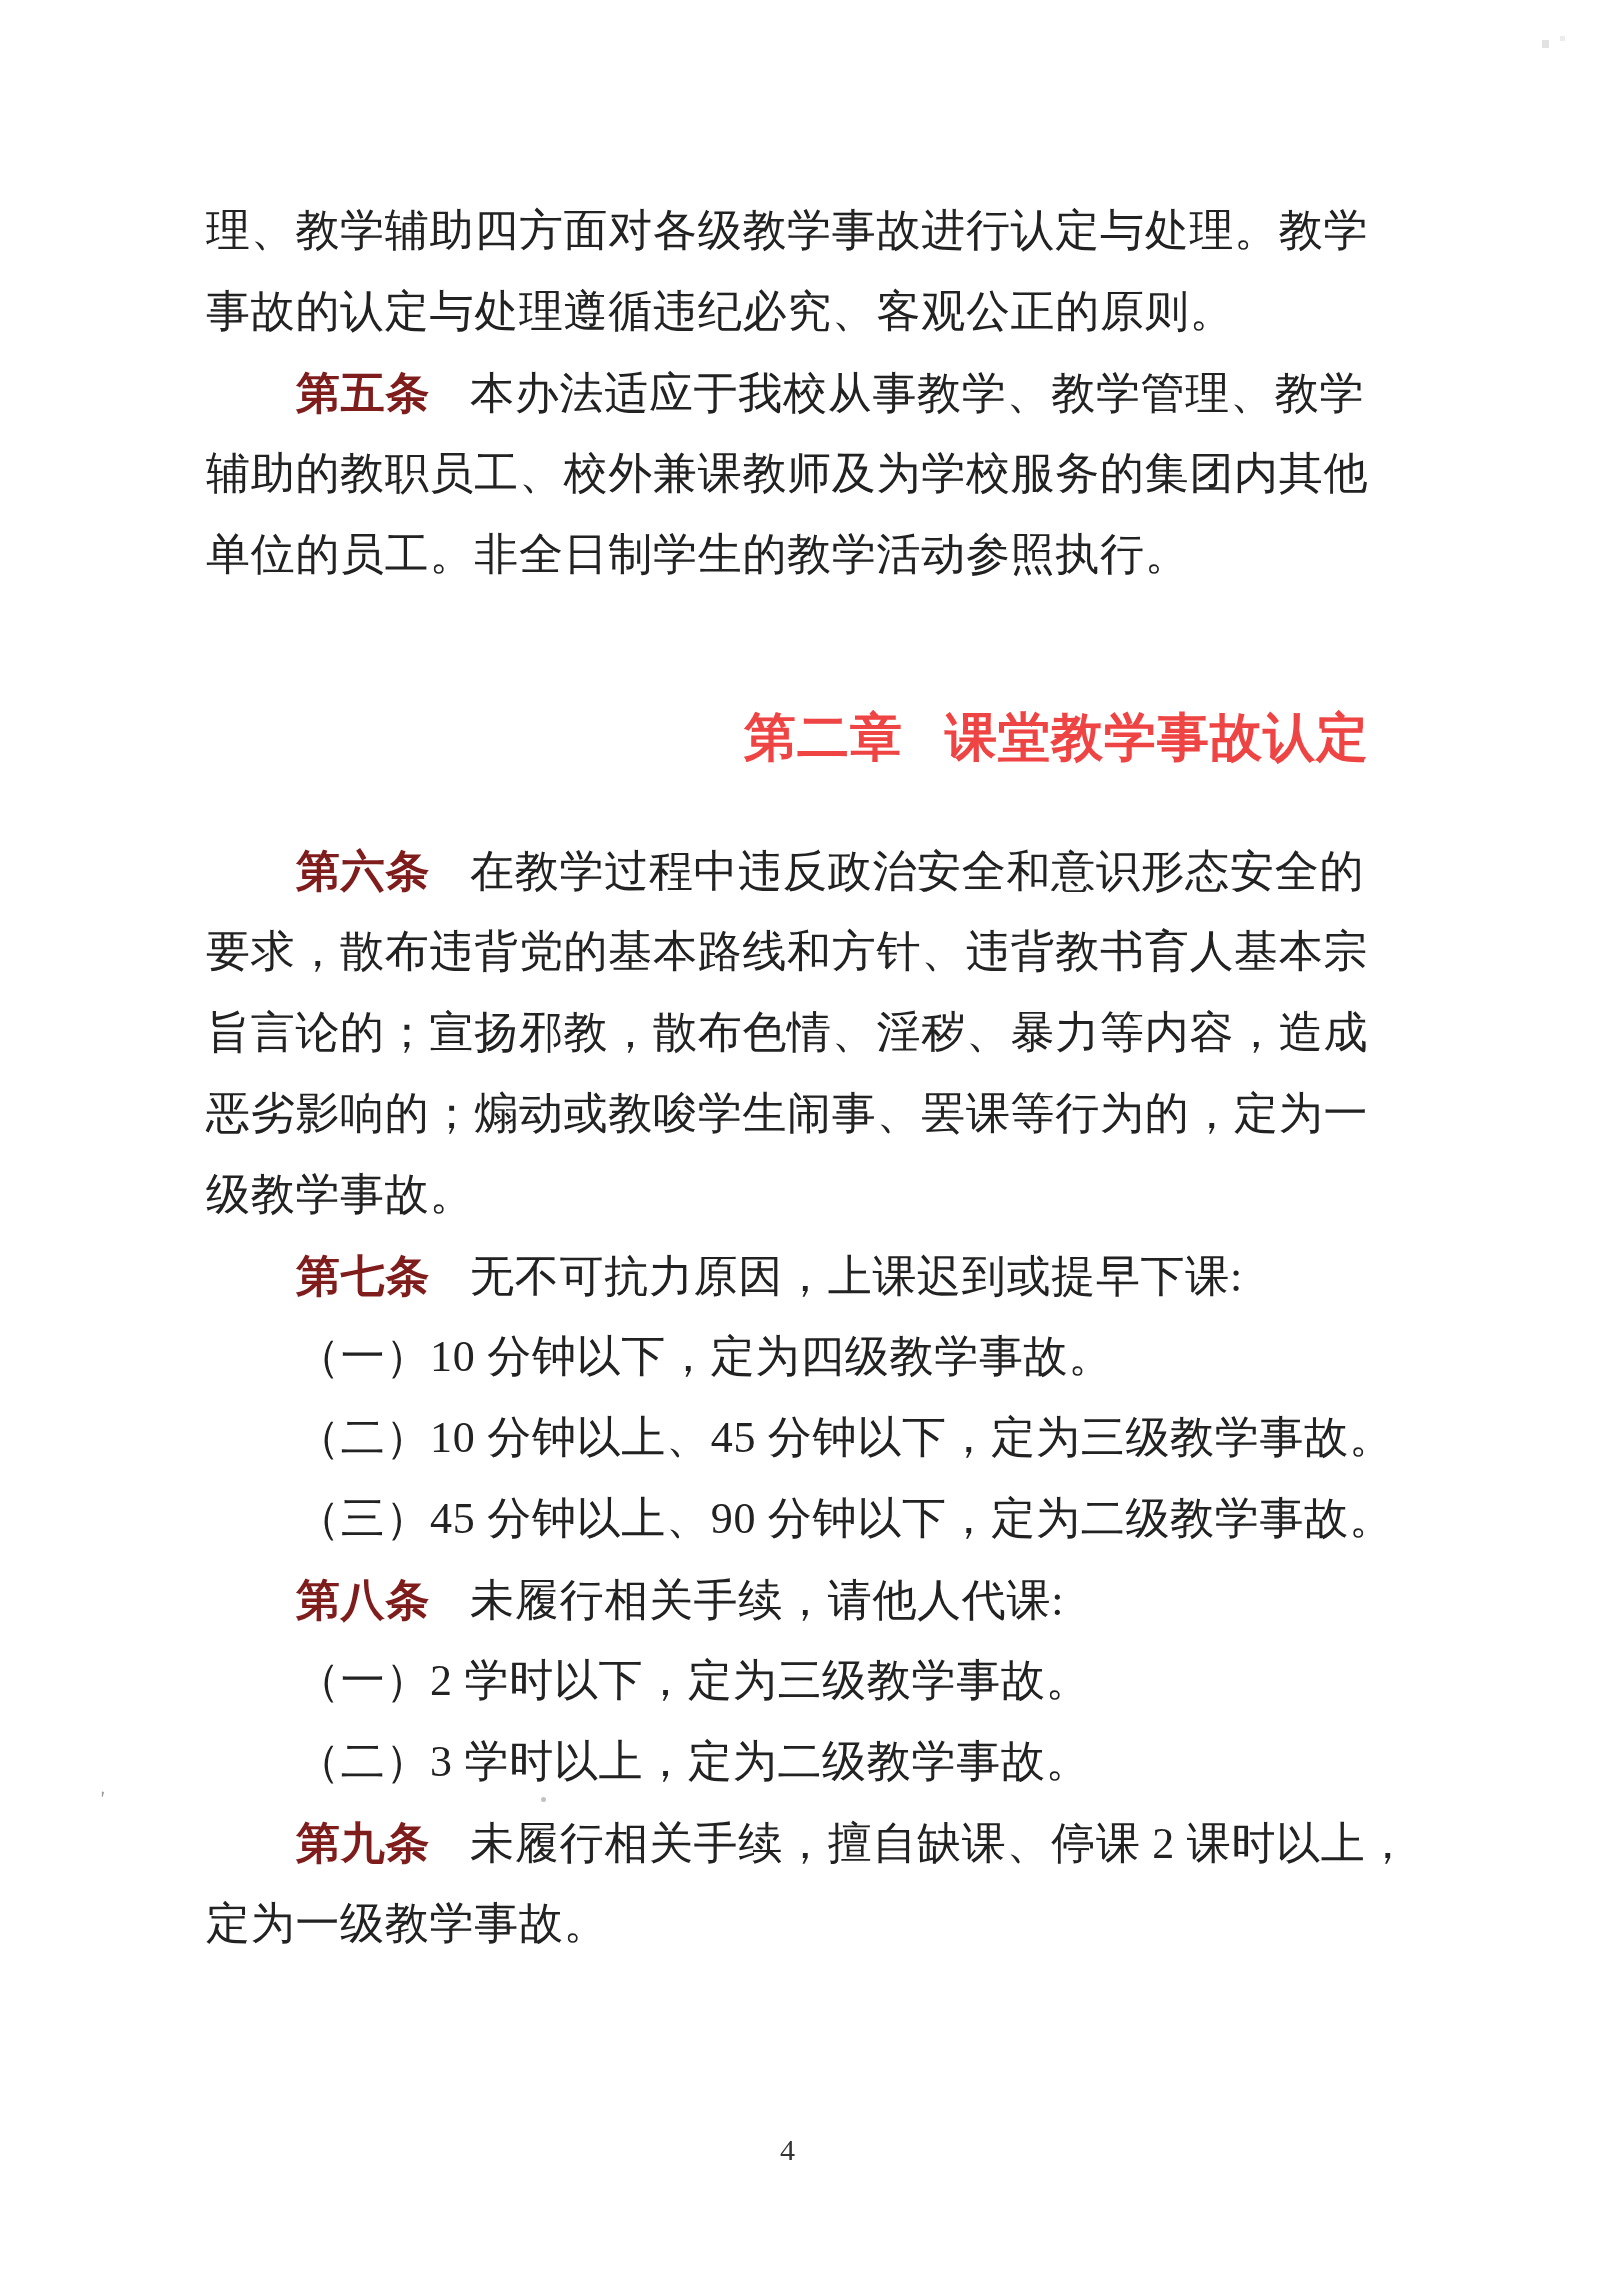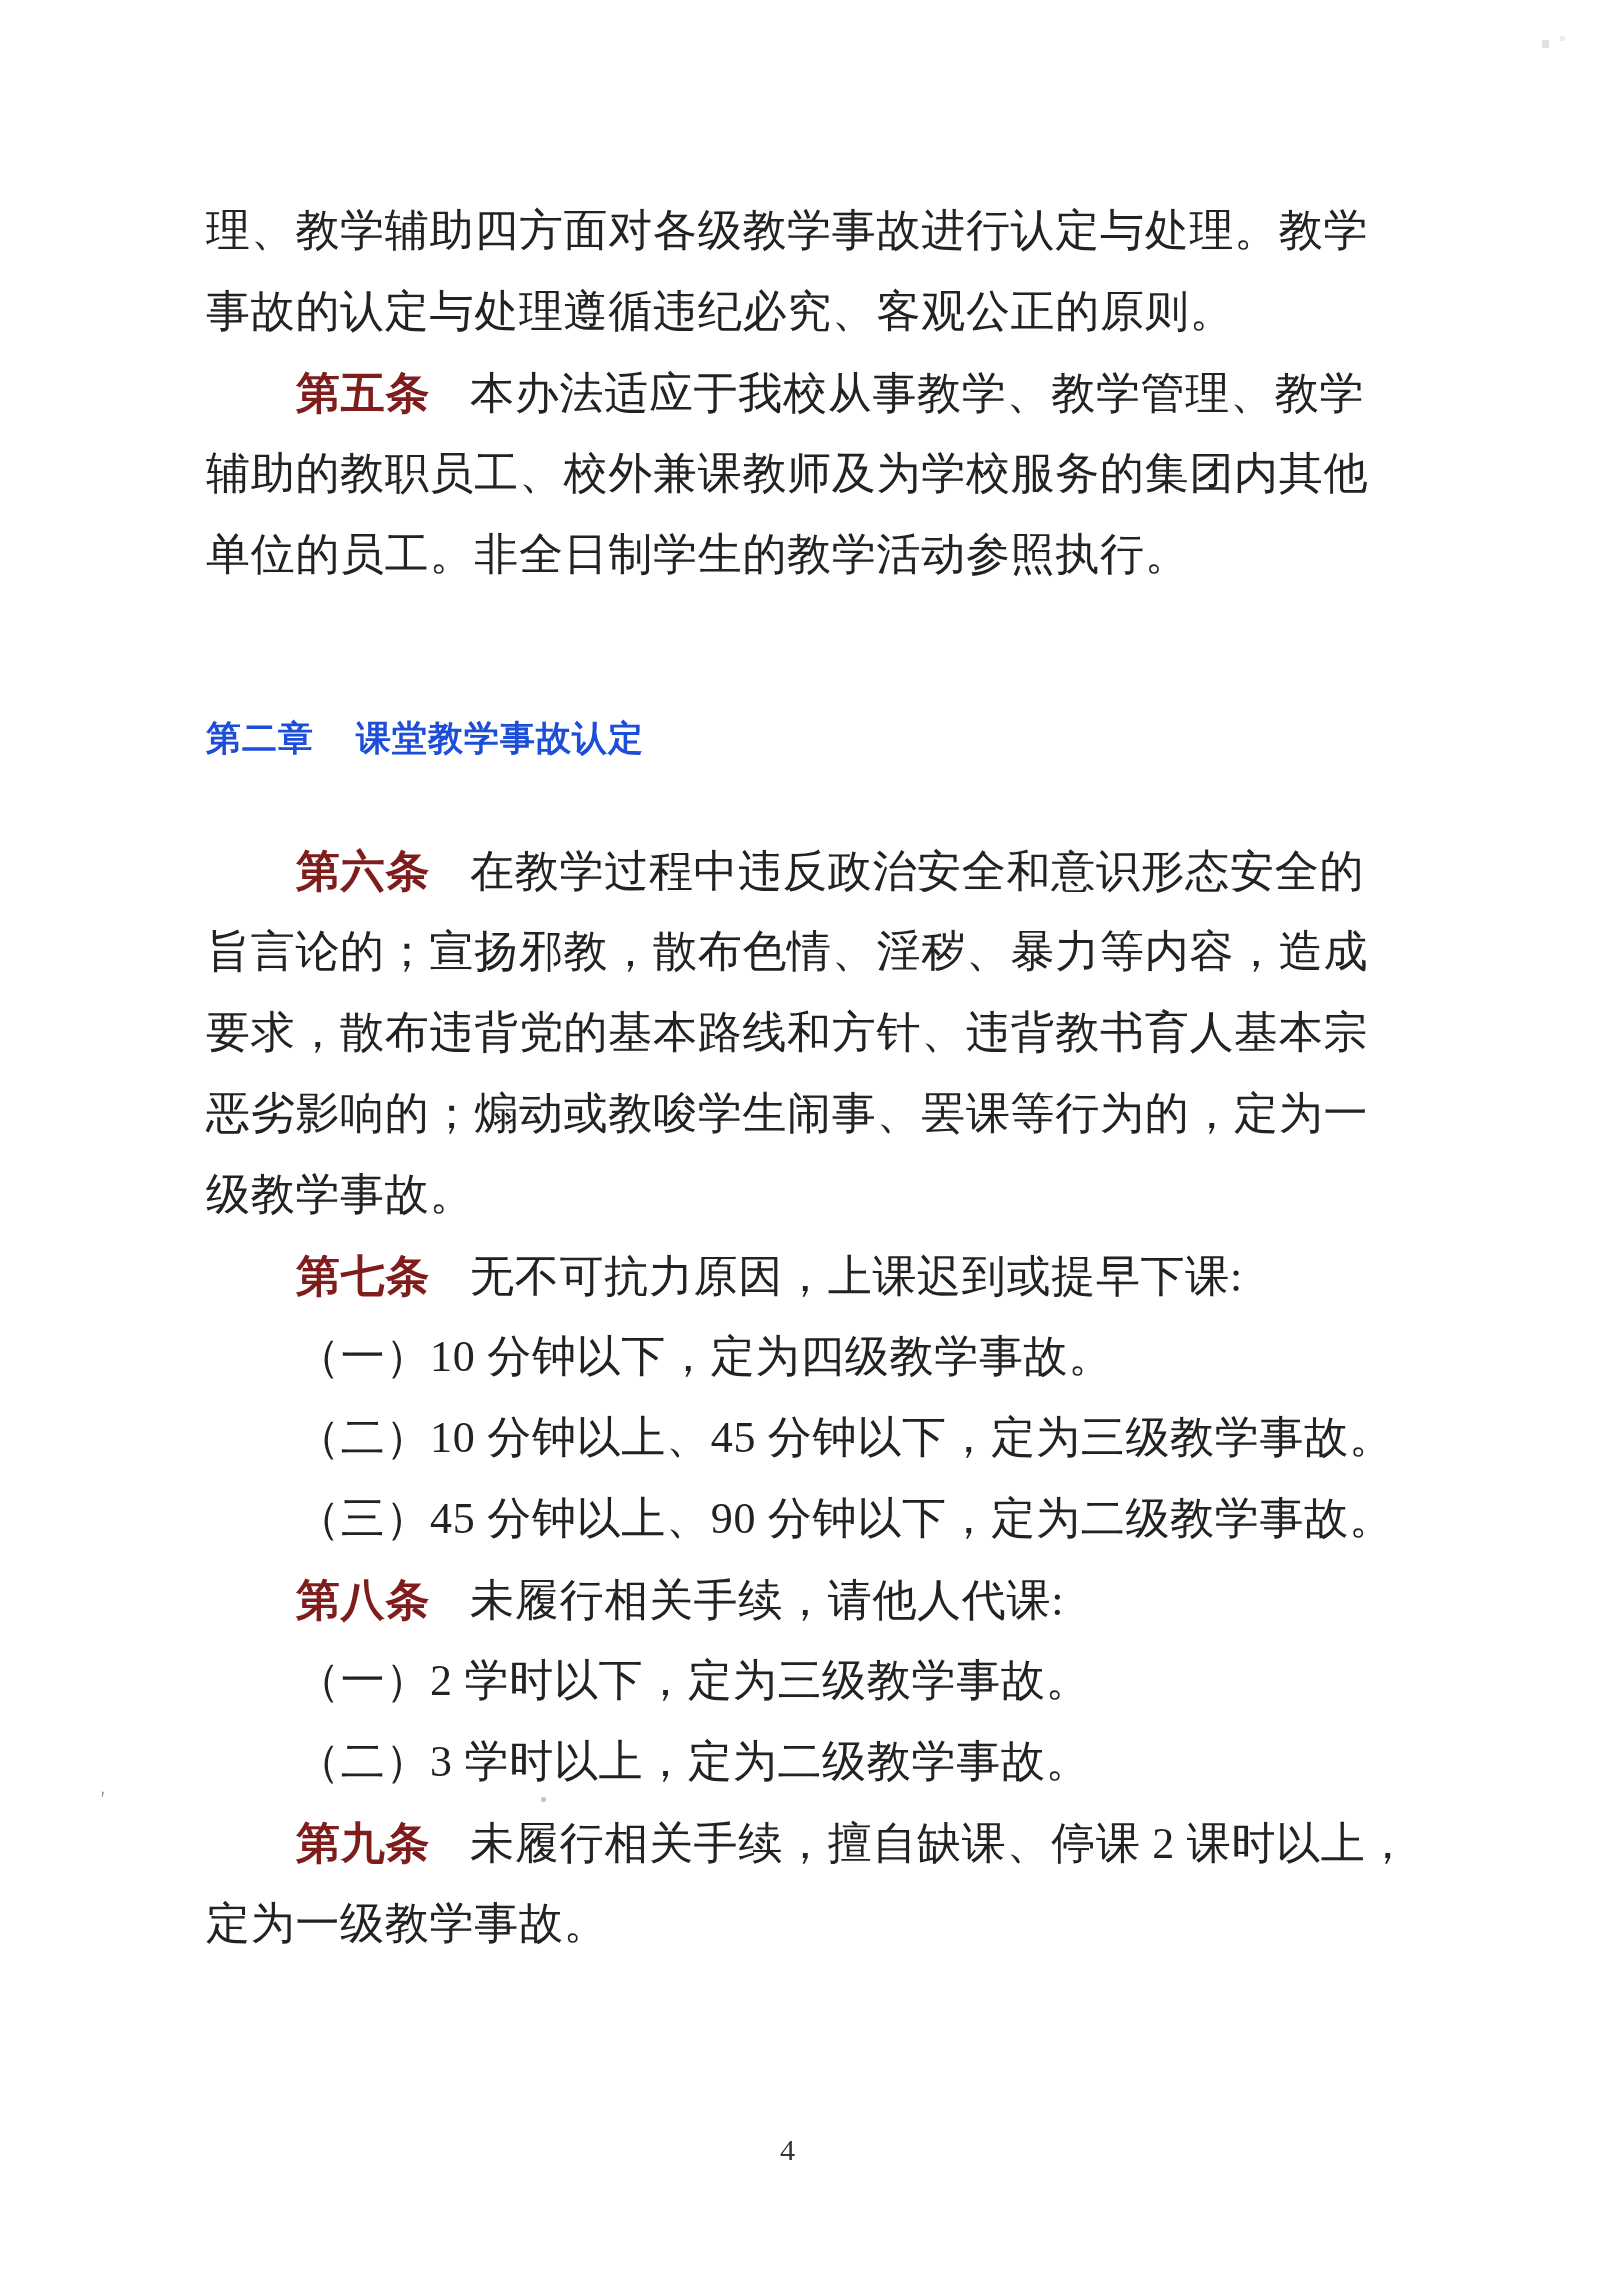--- a/index.html
+++ b/index.html
@@ -44,11 +44,11 @@
   .chapter-heading {
     height: 81px;
     line-height: 81px;
-    text-align: left;
-    font-size: 35px;
+    text-align: right;
+    font-size: 52px;
     font-weight: 700;
     font-family: "Liberation Sans", "DejaVu Sans", sans-serif;
-    color: #1d4ed8;
+    color: #ef4444;
     letter-spacing: 1px;
     white-space: nowrap;
   }

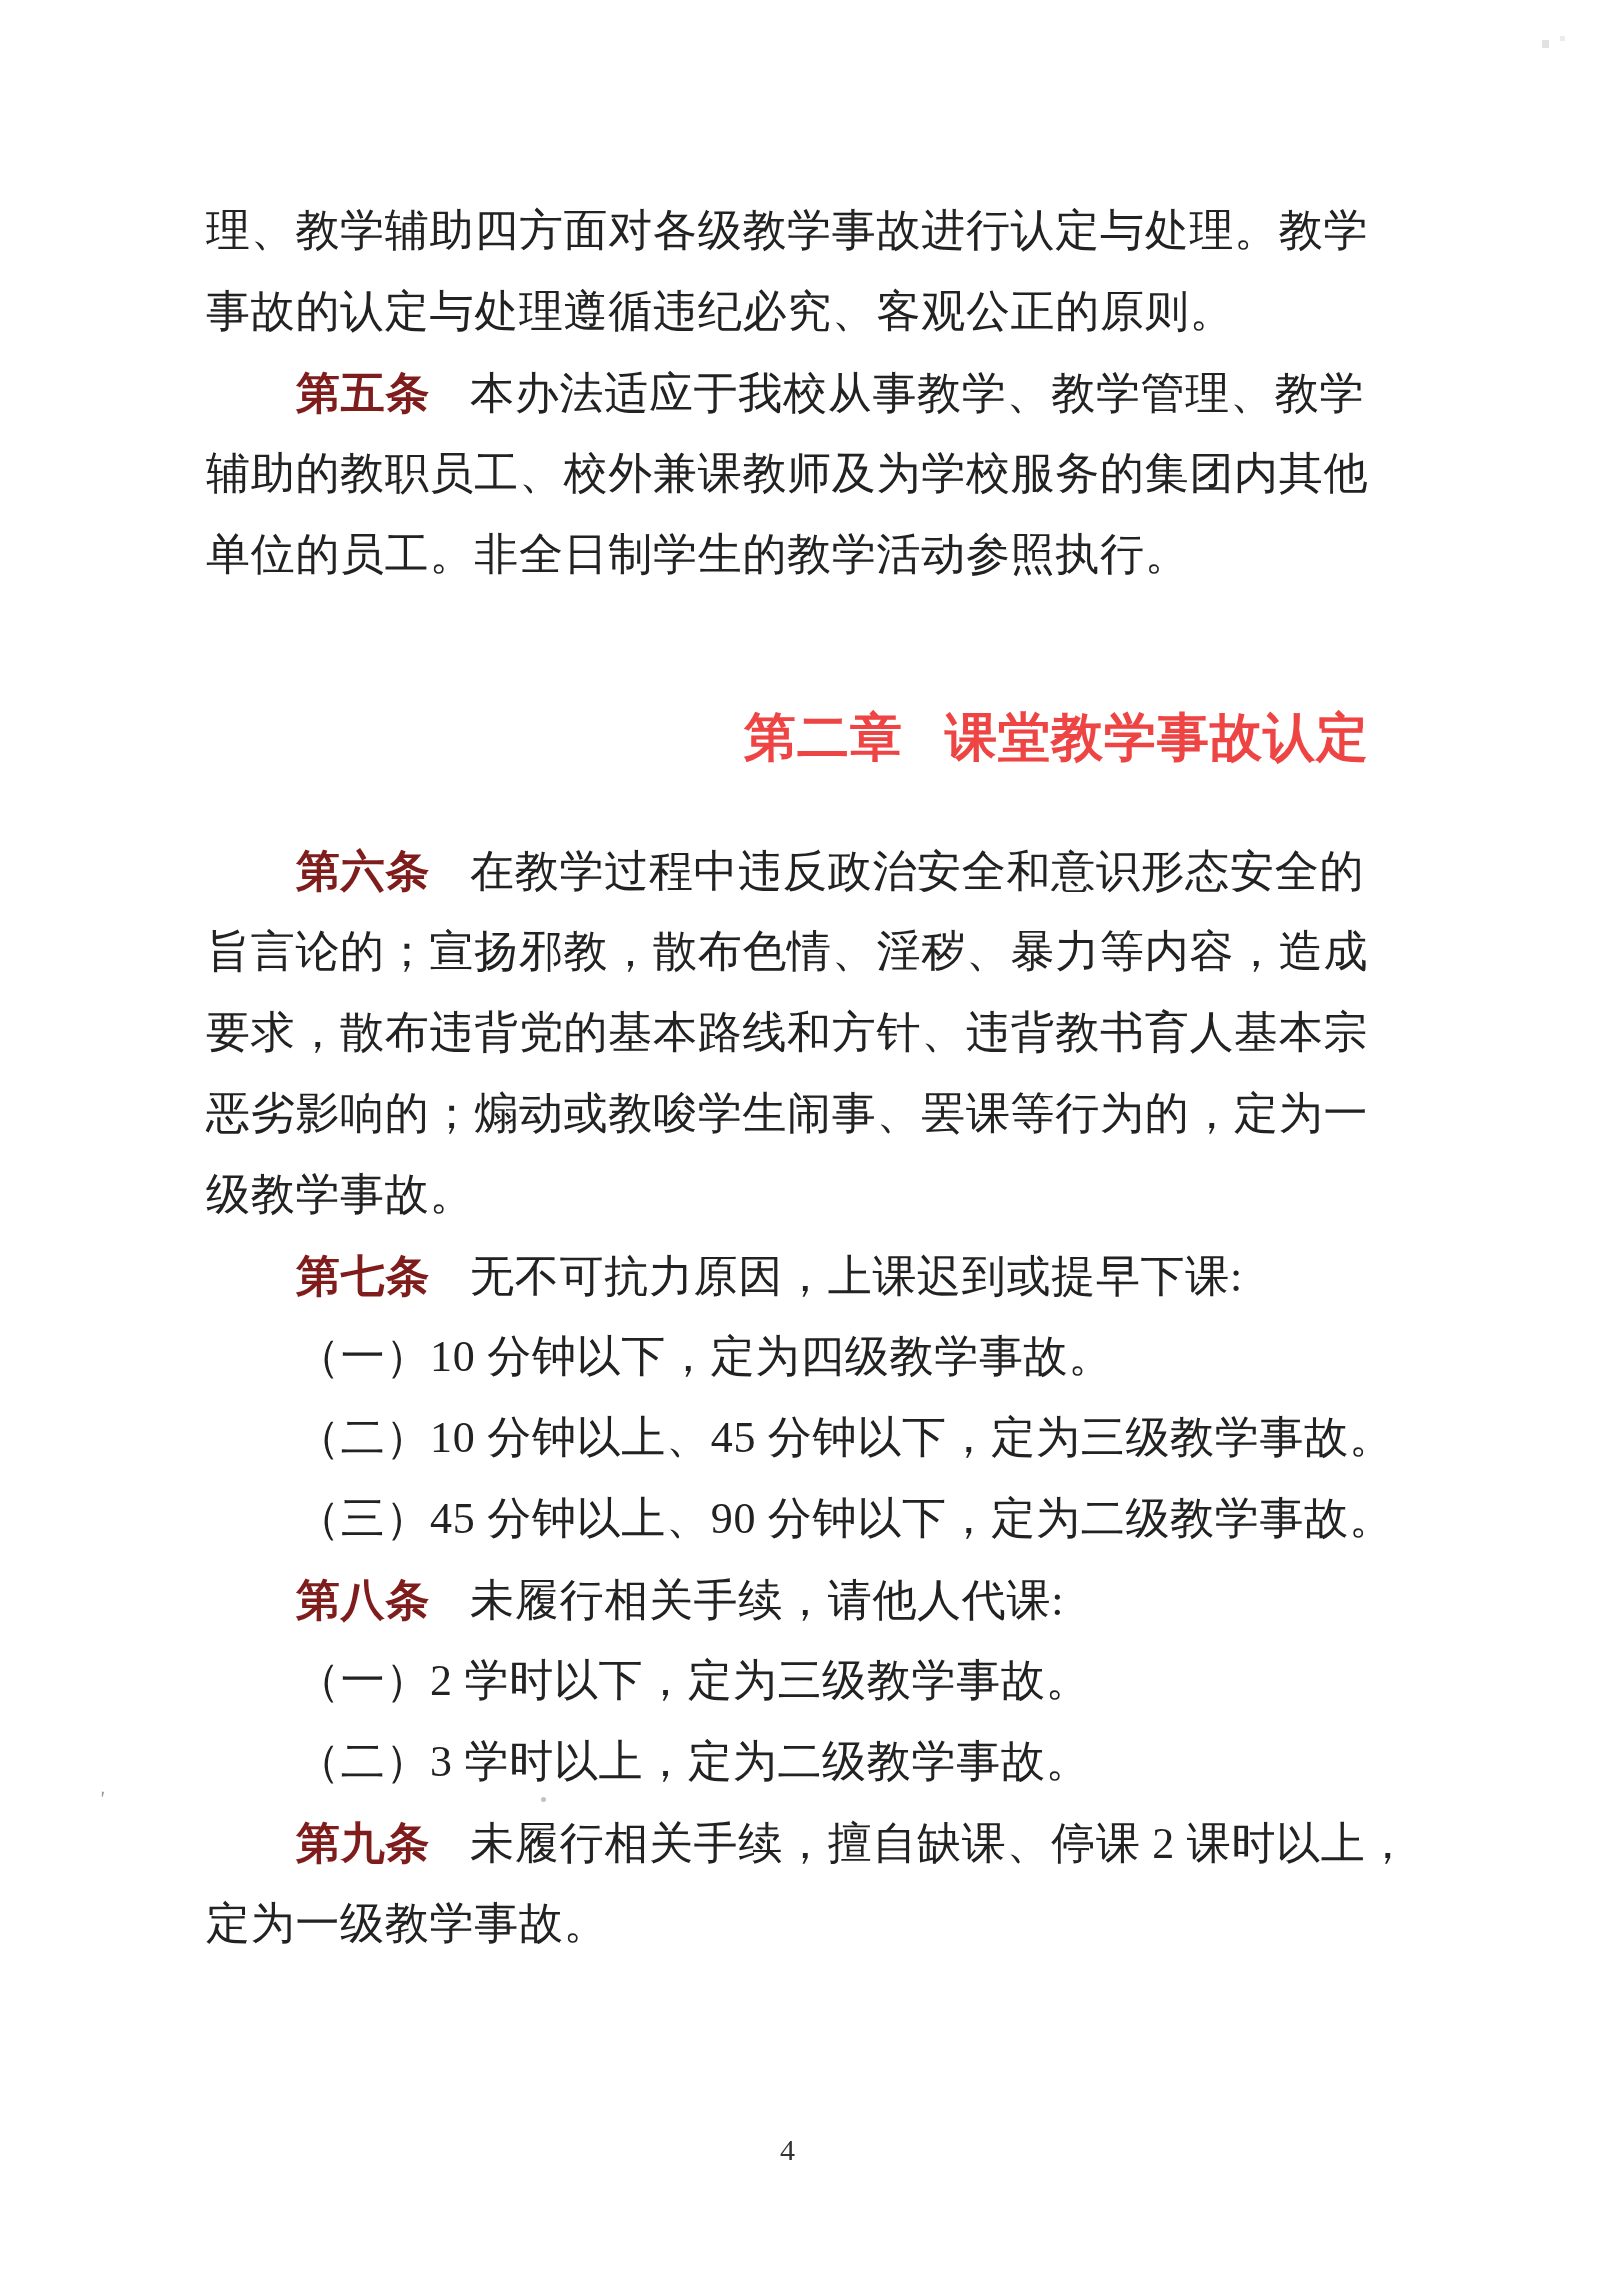--- a/index.html
+++ b/index.html
@@ -127,8 +127,8 @@
 
     <div id="group-b">
         <div class="line indent"><span class="law-label">第六条</span><span>在教学过程中违反政治安全和意识形态安全的</span></div>
+        <div class="line"><span>要求，散布违背党的基本路线和方针、违背教书育人基本宗</span></div>
         <div class="line"><span>旨言论的；宣扬邪教，散布色情、淫秽、暴力等内容，造成</span></div>
-        <div class="line"><span>要求，散布违背党的基本路线和方针、违背教书育人基本宗</span></div>
         <div class="line"><span>恶劣影响的；煽动或教唆学生闹事、罢课等行为的，定为一</span></div>
         <div class="line"><span>级教学事故。</span></div>
         <div class="line indent"><span class="law-label">第七条</span><span>无不可抗力原因，上课迟到或提早下课:</span></div>

